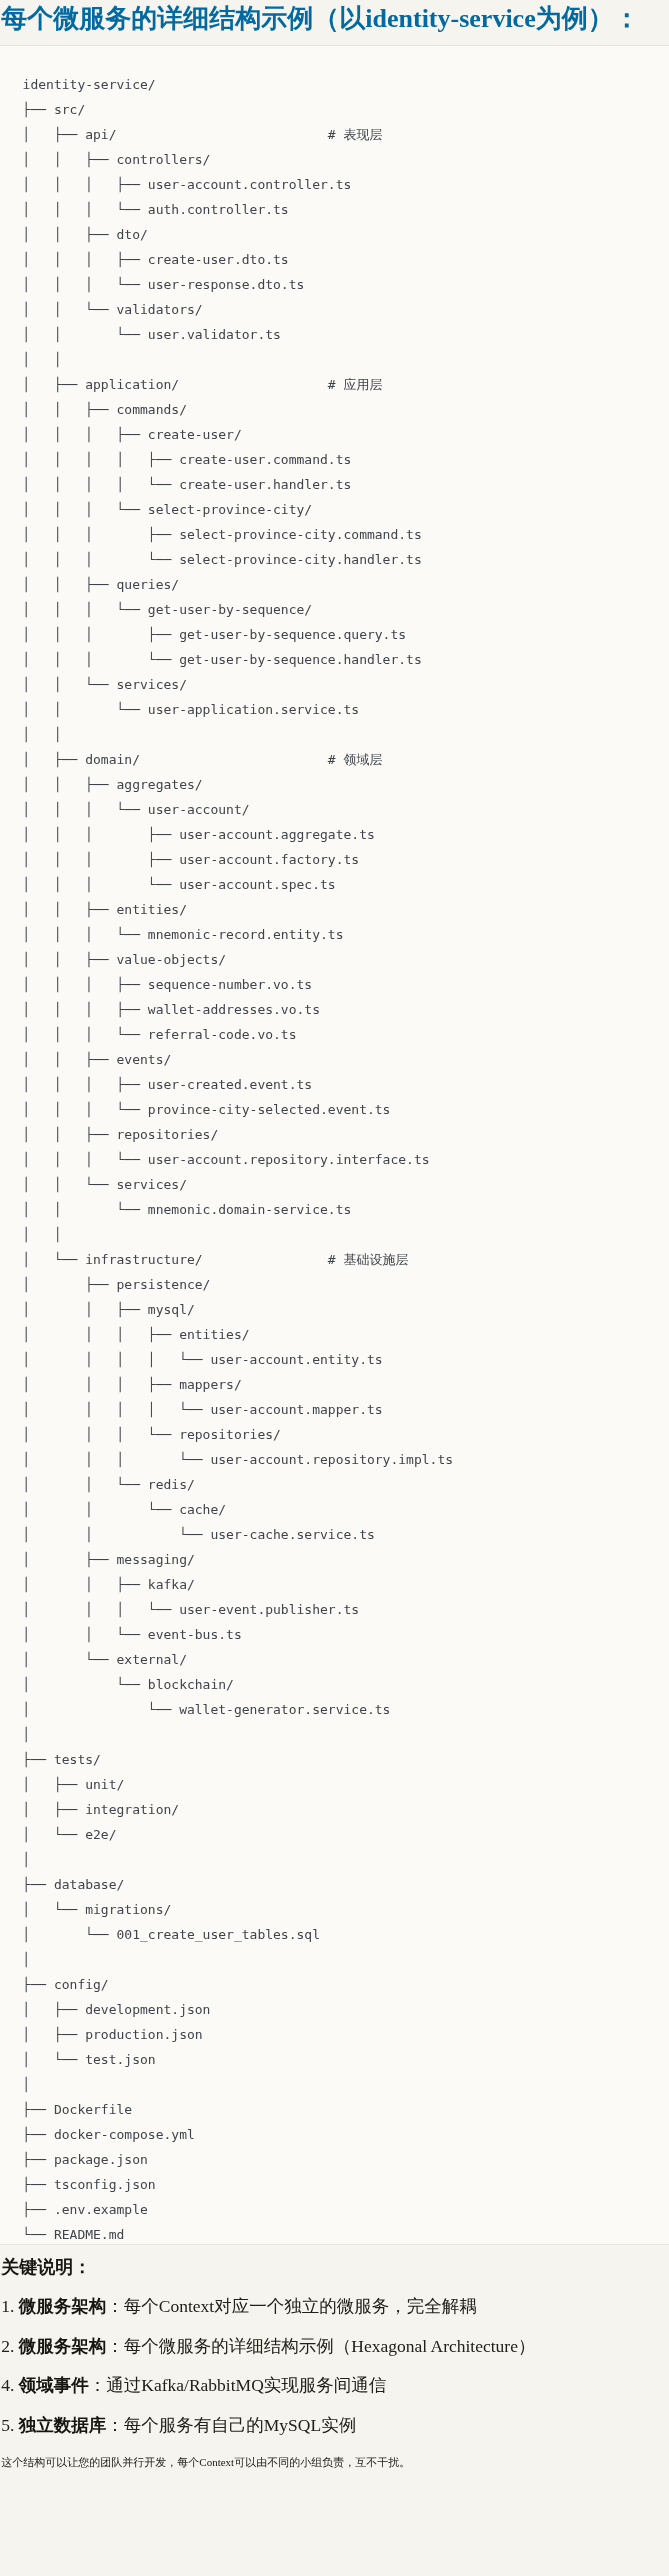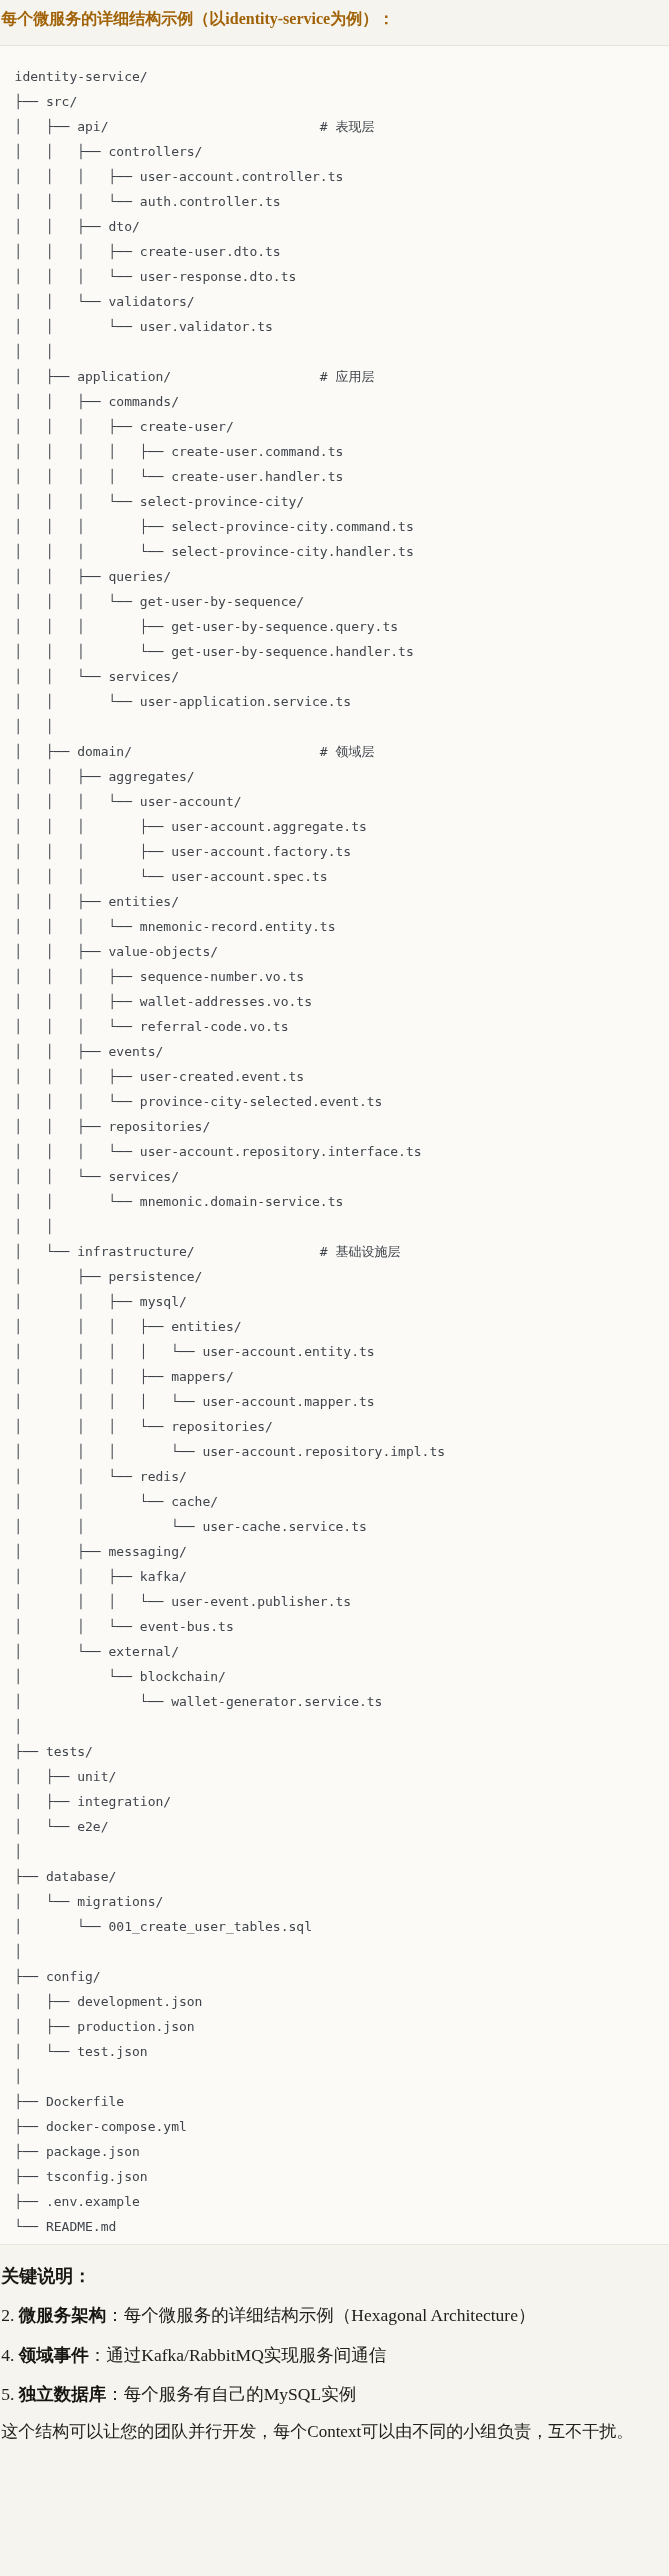--- a/index.html
+++ b/index.html
@@ -19,10 +19,10 @@
     background:#f5f4ee;
   }
   .page-title{
-    font-size:16px;
+    font-size:26px;
     line-height:27.5px;
     font-weight:bold;
-    color:#a16207;
+    color:#0369a1;
     white-space:nowrap;
   }
   .code-section{

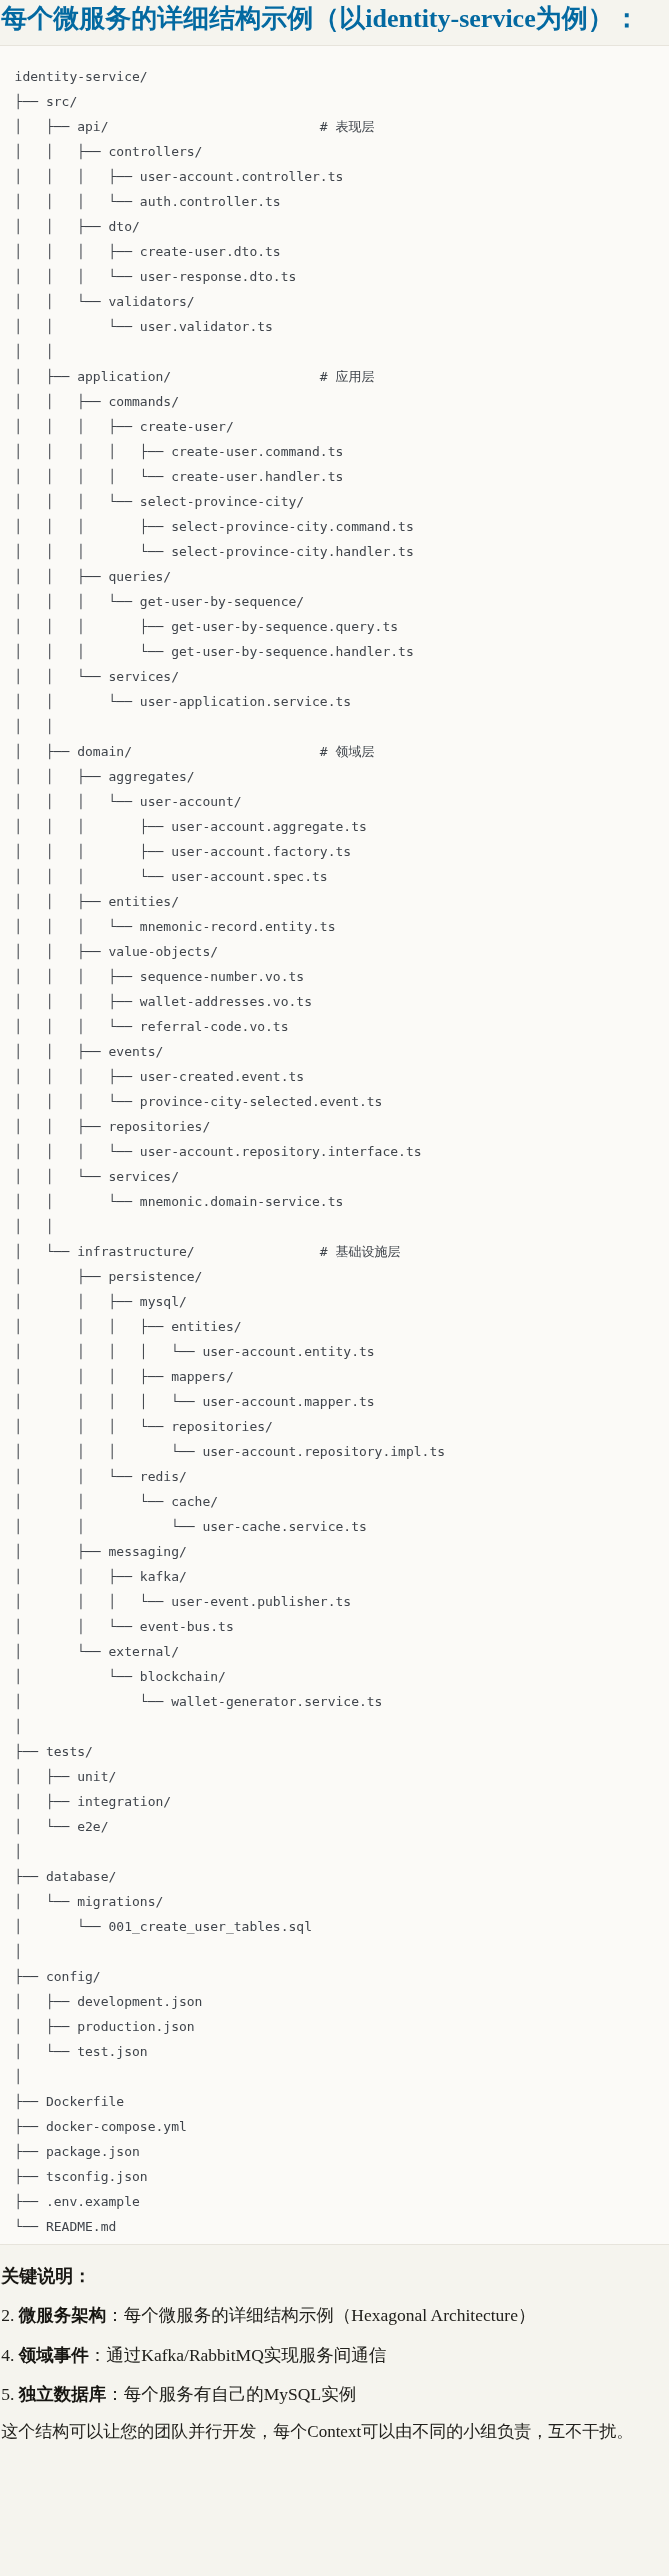--- a/index.html
+++ b/index.html
@@ -33,7 +33,7 @@
     overflow:hidden;
   }
   pre.tree{
-    margin:4px;
+    margin:12px;
     padding:14.4px 6.3px 0 10.6px;
     font-family:"DejaVu Sans Mono","Liberation Mono",monospace;
     font-size:13px;

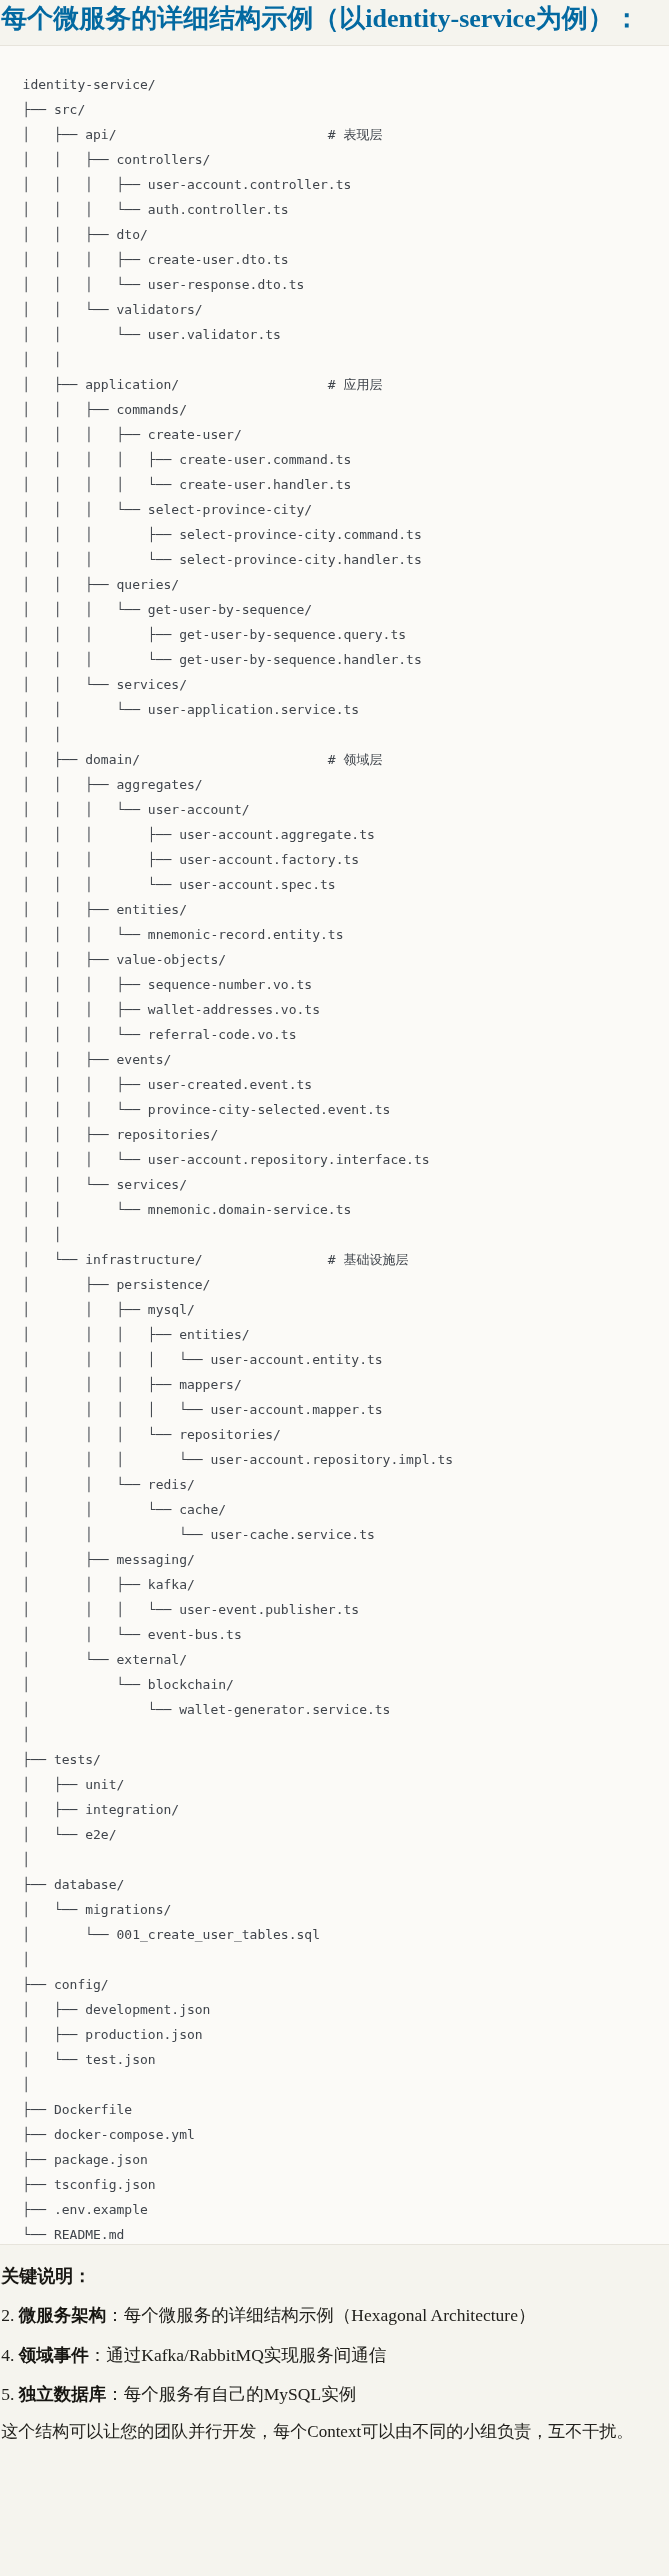--- a/index.html
+++ b/index.html
@@ -46,7 +46,7 @@
     background:#f5f4ee;
   }
   .notes-heading{
-    margin-top:19px;
+    margin-top:10px;
     font-size:18px;
     line-height:25px;
     font-weight:bold;

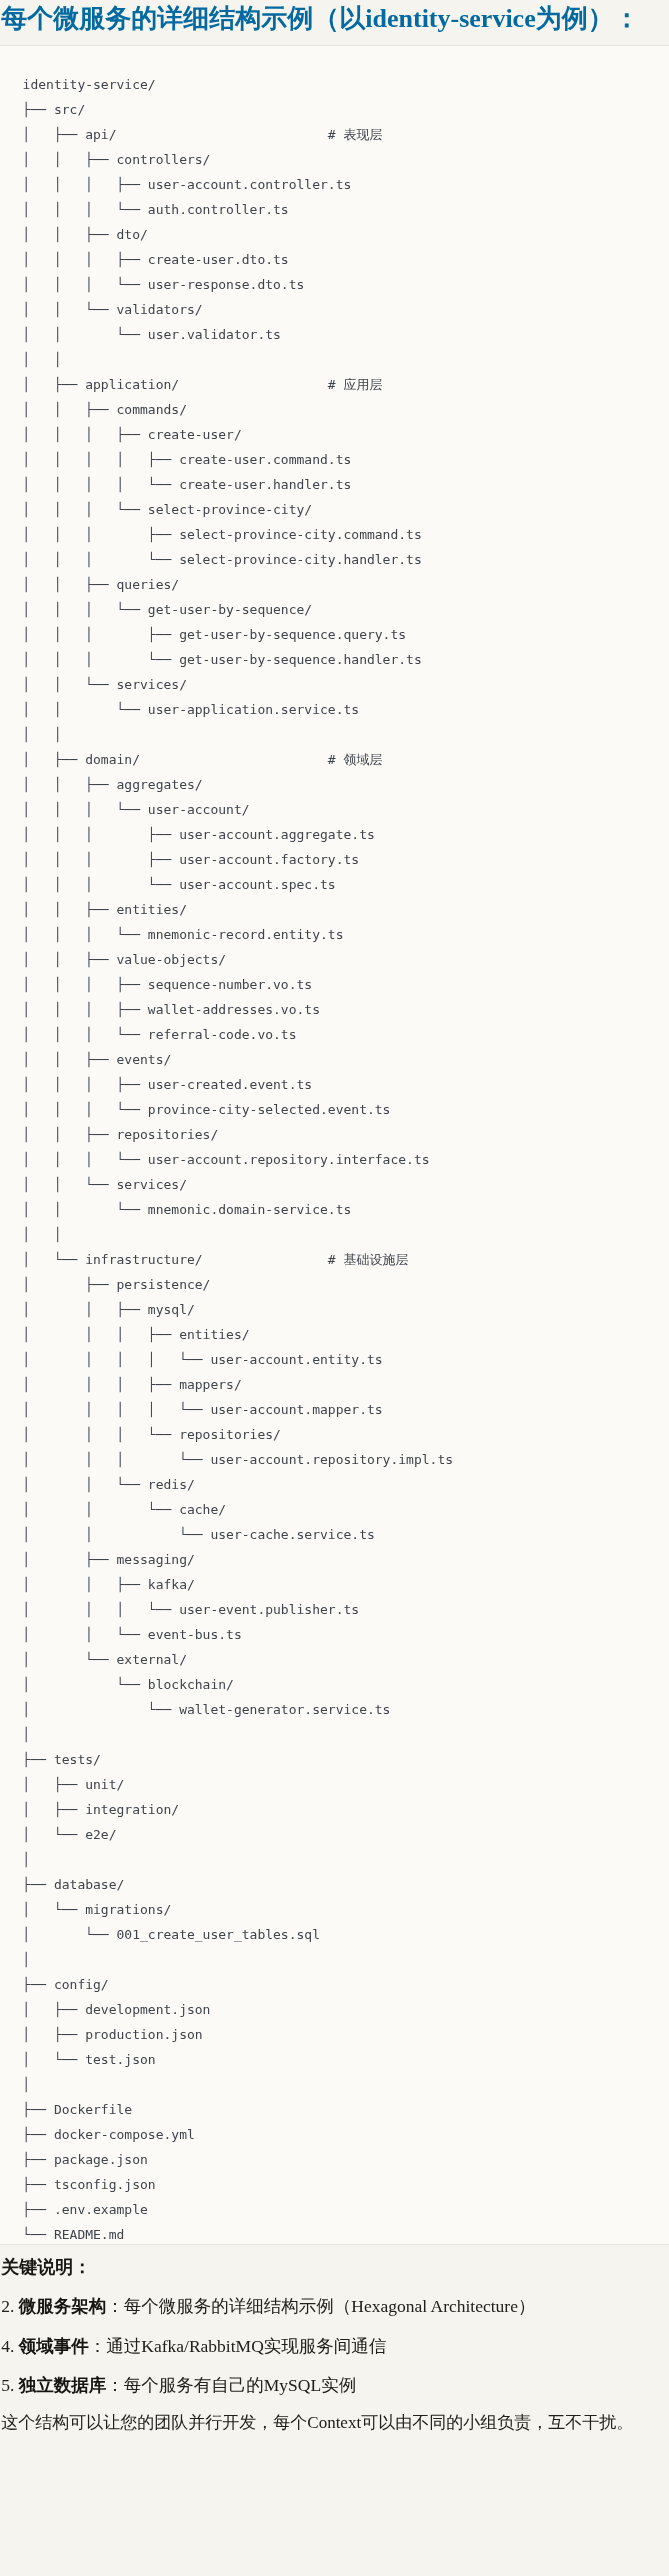--- a/index.html
+++ b/index.html
@@ -172,6 +172,7 @@
 <div class="notes">
   <div class="notes-heading">关键说明：</div>
   <div id="notes-list">
+      <div class="note-item"><span class="num">1. </span><span class="lbl">微服务架构</span><span>：每个Context对应一个独立的微服务，完全解耦</span></div>
       <div class="note-item"><span class="num">2. </span><span class="lbl">微服务架构</span><span>：每个微服务的详细结构示例（Hexagonal Architecture）</span></div>
       <div class="note-item"><span class="num">4. </span><span class="lbl">领域事件</span><span>：通过Kafka/RabbitMQ实现服务间通信</span></div>
       <div class="note-item"><span class="num">5. </span><span class="lbl">独立数据库</span><span>：每个服务有自己的MySQL实例</span></div>

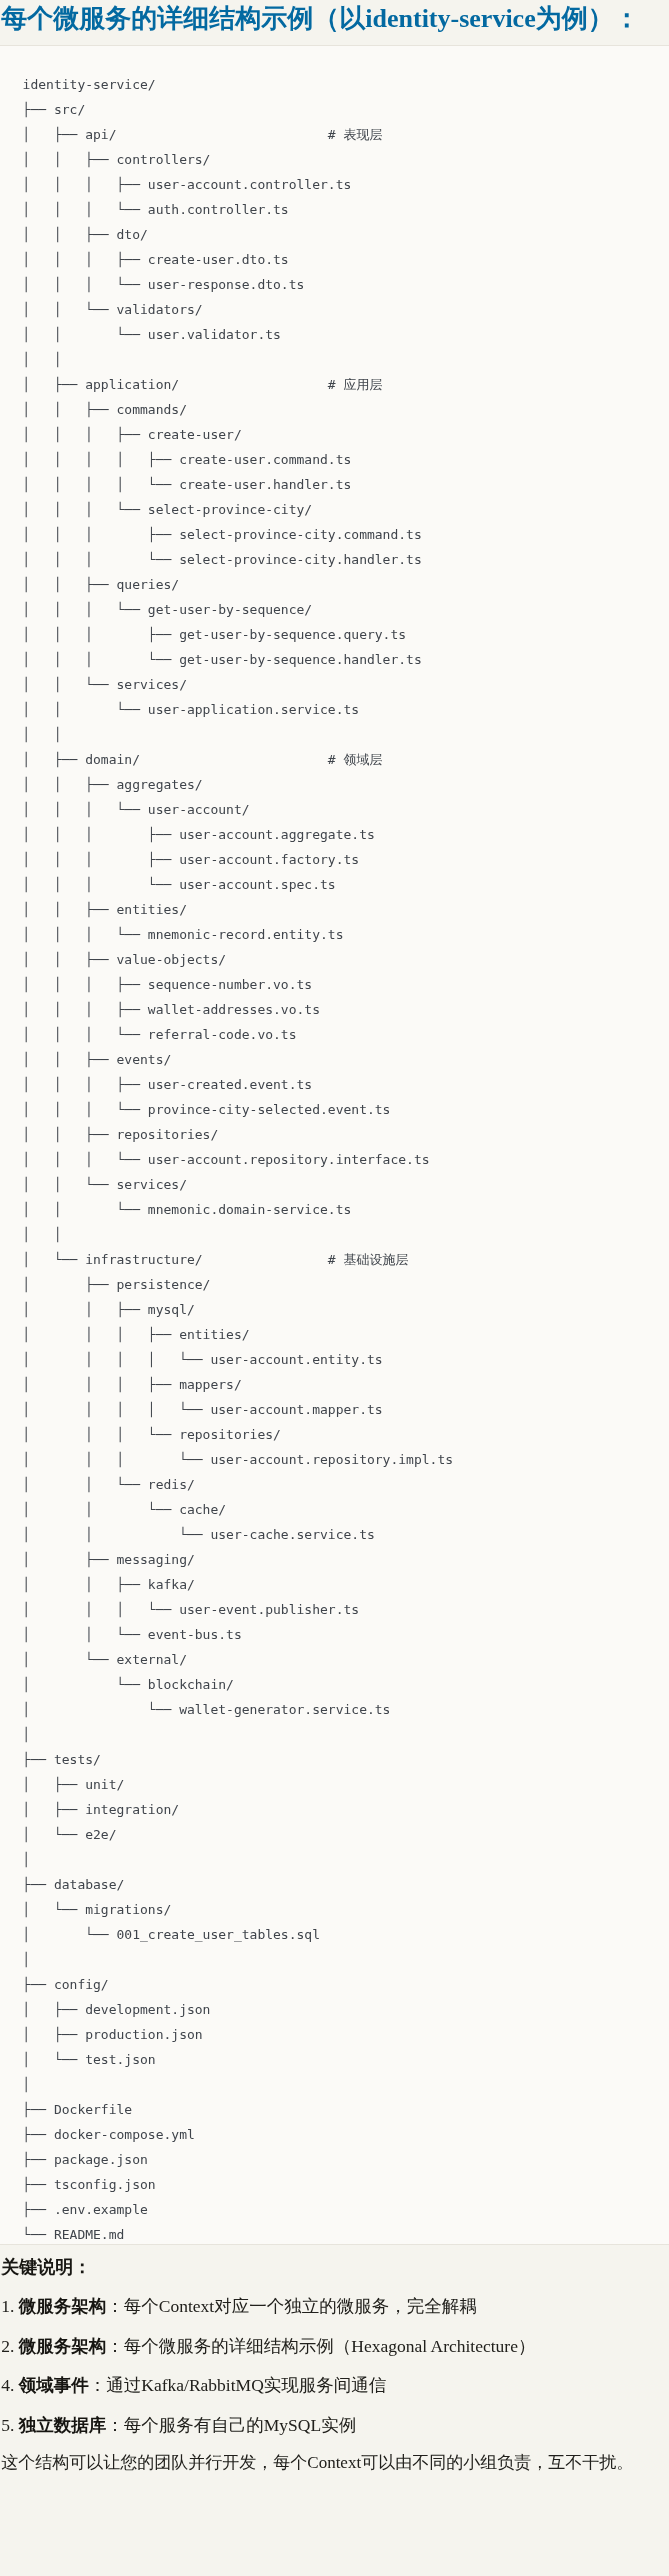--- a/index.html
+++ b/index.html
@@ -67,7 +67,7 @@
   }
   .closing{
     margin:12px 0 4px 0;
-    font-size:17px;
+    font-size:11px;
     line-height:25px;
     white-space:nowrap;
   }

